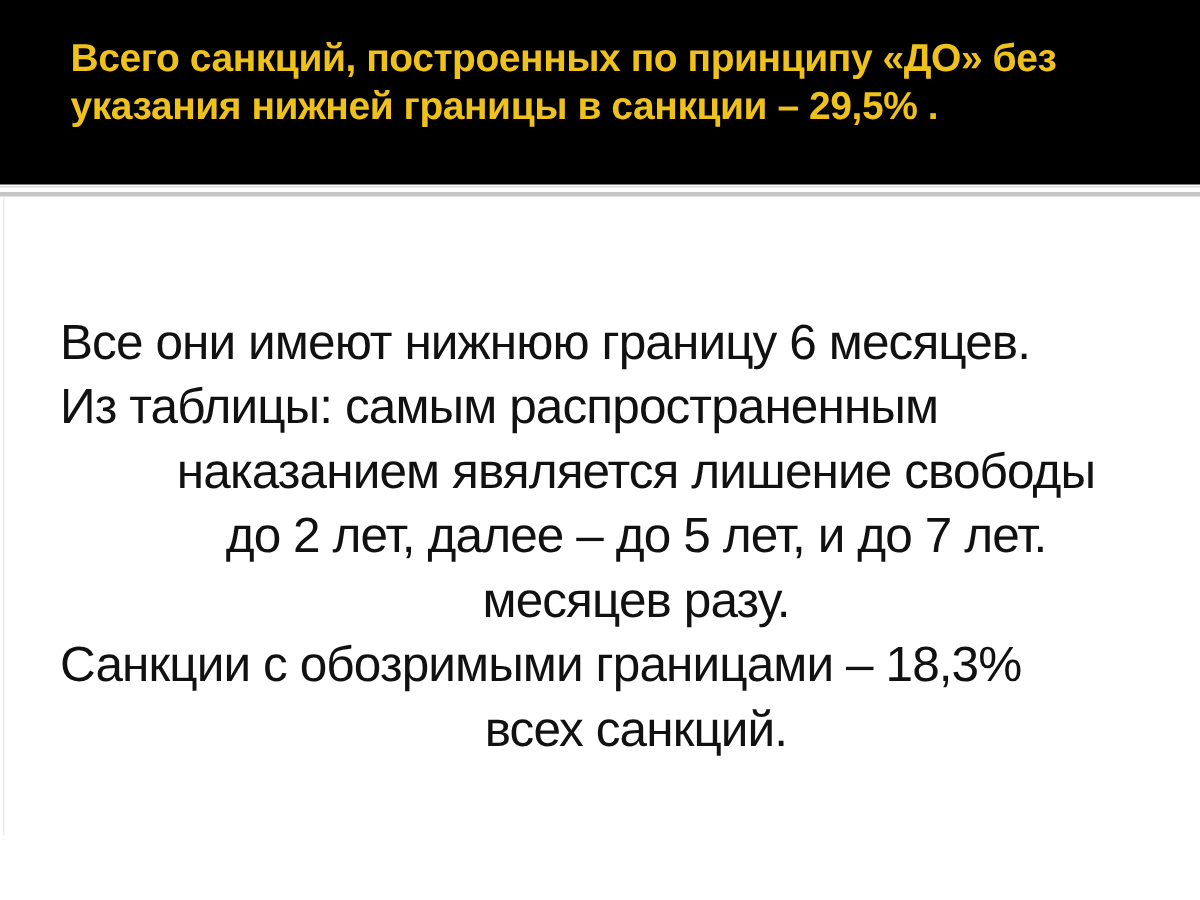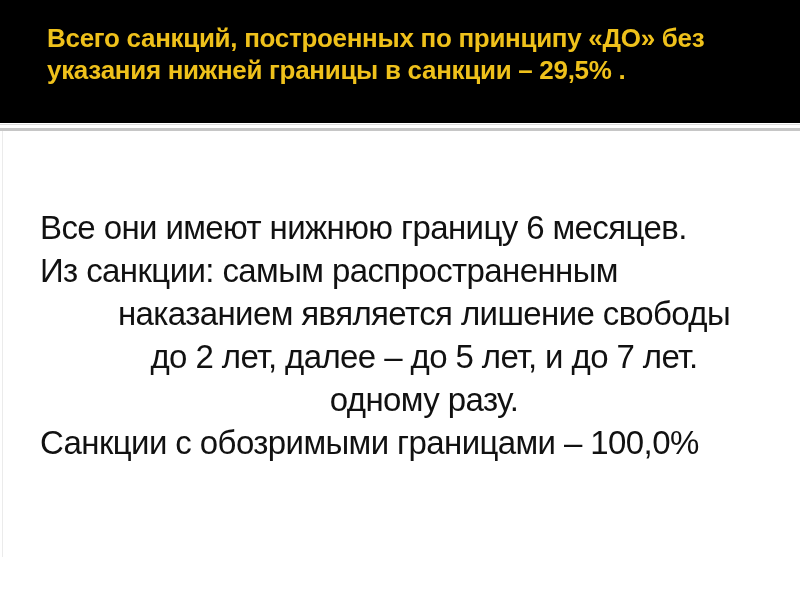--- a/index.html
+++ b/index.html
@@ -75,7 +75,7 @@
 
   <div class="body-text" style="color: rgb(17, 17, 17);">
     <div class="bline">Все они имеют нижнюю границу 6 месяцев.</div>
-    <div class="bline">Из санкции: самым распространенным</div>
+    <div class="bline">Из таблицы: самым распространенным</div>
     <div class="bline ind">наказанием явяляется лишение свободы</div>
     <div class="bline ind">до 2 лет, далее – до 5 лет, и до 7 лет.</div>
     <div class="bline ind">одному разу.</div>

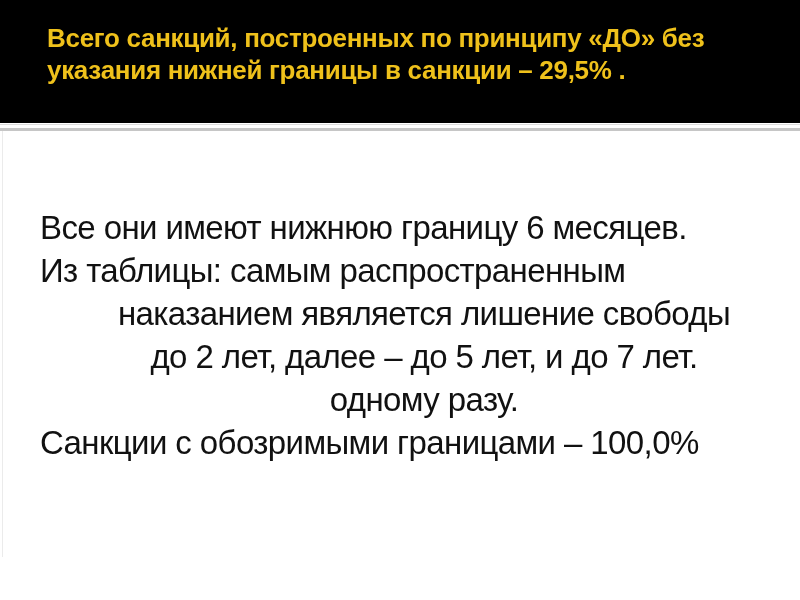--- a/index.html
+++ b/index.html
@@ -78,7 +78,7 @@
     <div class="bline">Из таблицы: самым распространенным</div>
     <div class="bline ind">наказанием явяляется лишение свободы</div>
     <div class="bline ind">до 2 лет, далее – до 5 лет, и до 7 лет.</div>
-    <div class="bline ind">одному разу.</div>
+    <div class="bline ind">месяцев разу.</div>
     <div class="bline">Санкции с обозримыми границами – 100,0%</div>
   </div>
 

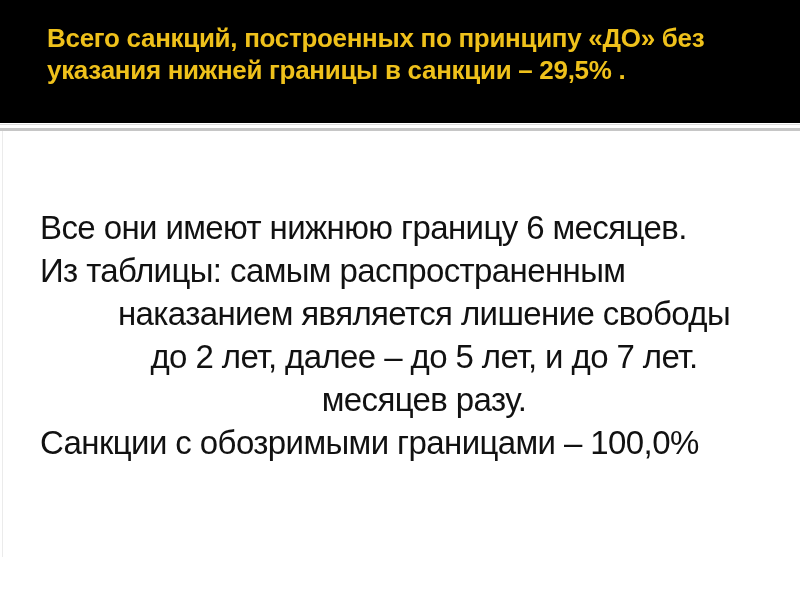--- a/index.html
+++ b/index.html
@@ -79,7 +79,7 @@
     <div class="bline ind">наказанием явяляется лишение свободы</div>
     <div class="bline ind">до 2 лет, далее – до 5 лет, и до 7 лет.</div>
     <div class="bline ind">месяцев разу.</div>
-    <div class="bline">Санкции с обозримыми границами – 100,0%</div>
+    <div class="bline">Санкции с обозримыми границами – 18,3%</div>
   </div>
 
 </div>

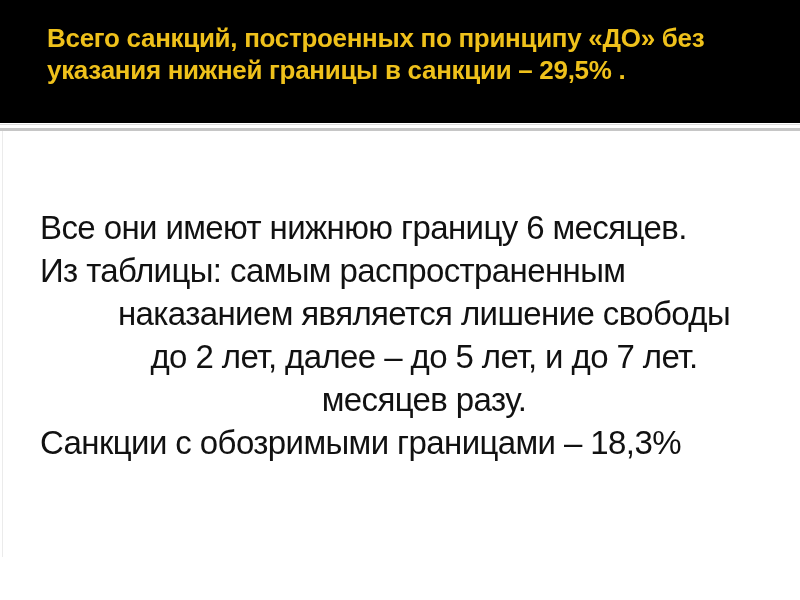--- a/index.html
+++ b/index.html
@@ -80,6 +80,7 @@
     <div class="bline ind">до 2 лет, далее – до 5 лет, и до 7 лет.</div>
     <div class="bline ind">месяцев разу.</div>
     <div class="bline">Санкции с обозримыми границами – 18,3%</div>
+    <div class="bline ind">всех санкций.</div>
   </div>
 
 </div>

